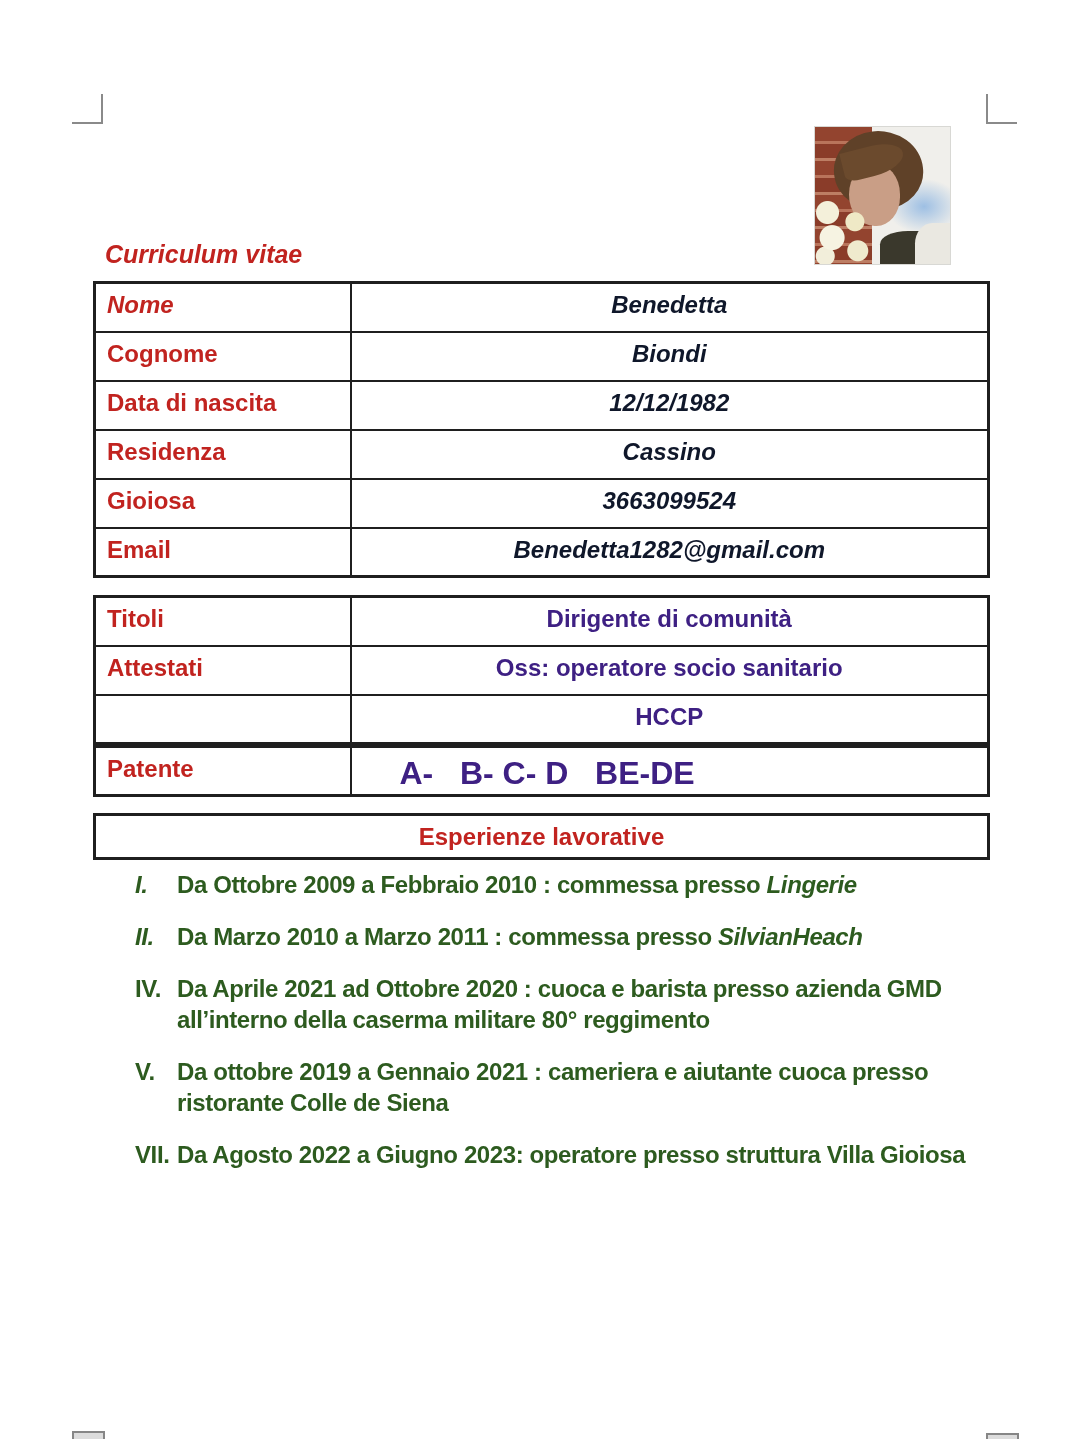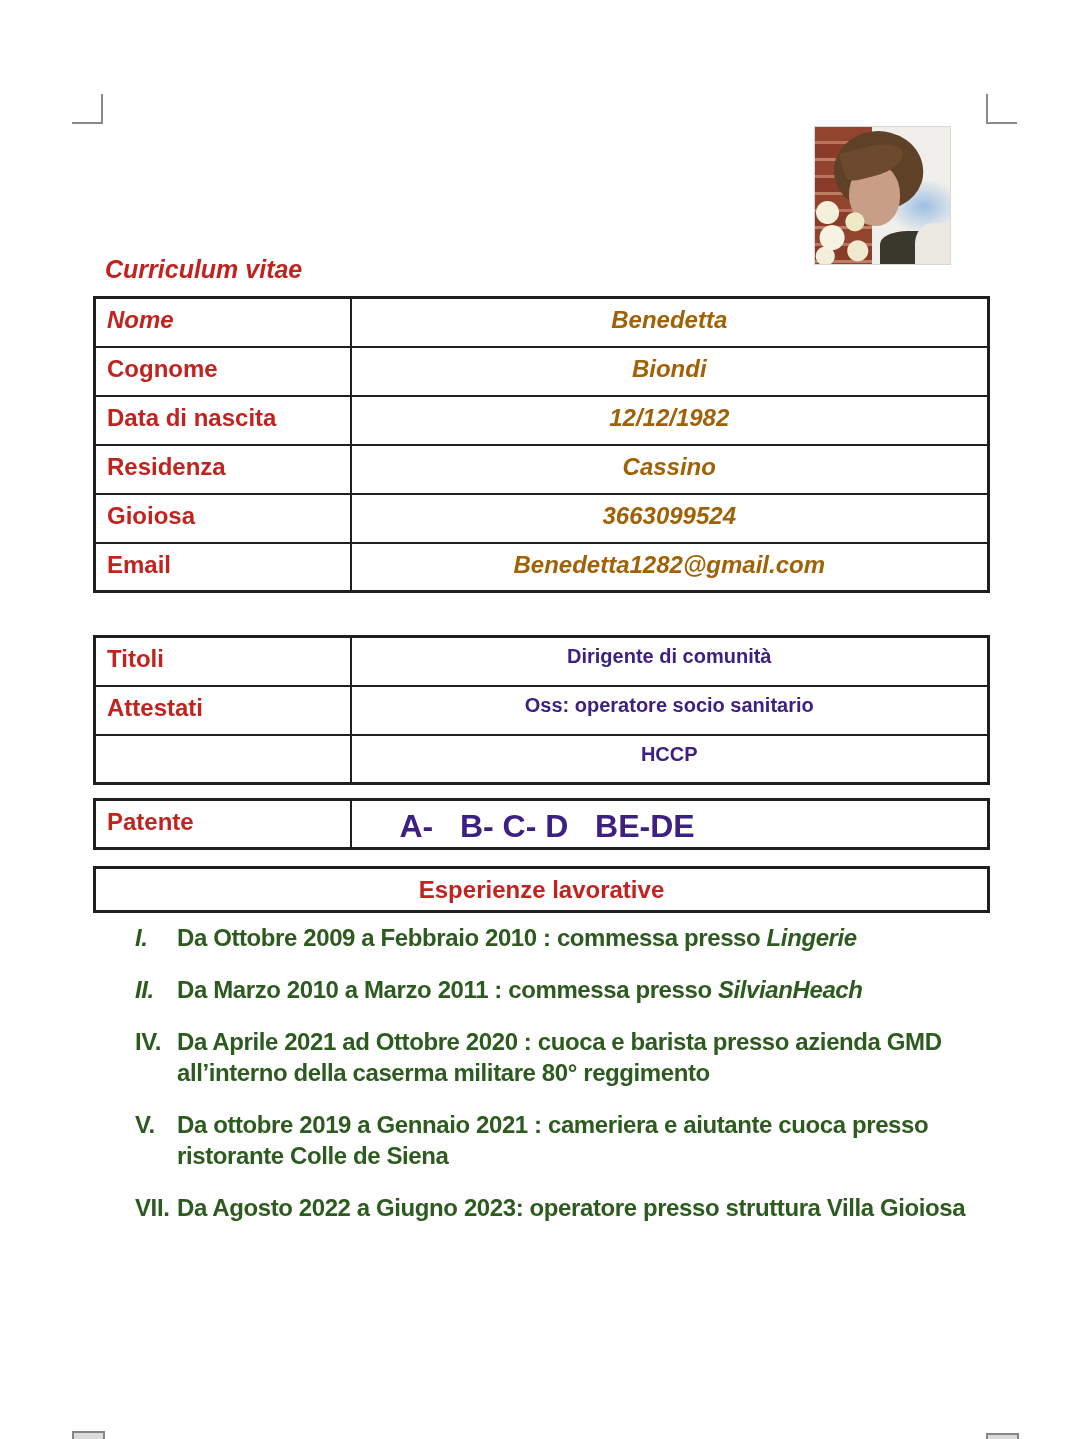--- a/index.html
+++ b/index.html
@@ -45,7 +45,7 @@
       radial-gradient(circle at 18% 88%,#f2eeda 0 9px,rgba(0,0,0,0) 10px);}
   
   .content{position:absolute;left:93px;top:240px;width:897px;}
-  .cv-title{margin:15px 0 12px 12px;font-size:25px;line-height:29px;
+  .cv-title{margin:0 0 12px 12px;font-size:25px;line-height:29px;
     font-style:italic;font-weight:bold;color:#c1231f;}
   table{width:100%;border-collapse:collapse;table-layout:fixed;
     border:3px solid #1f1f1f;}

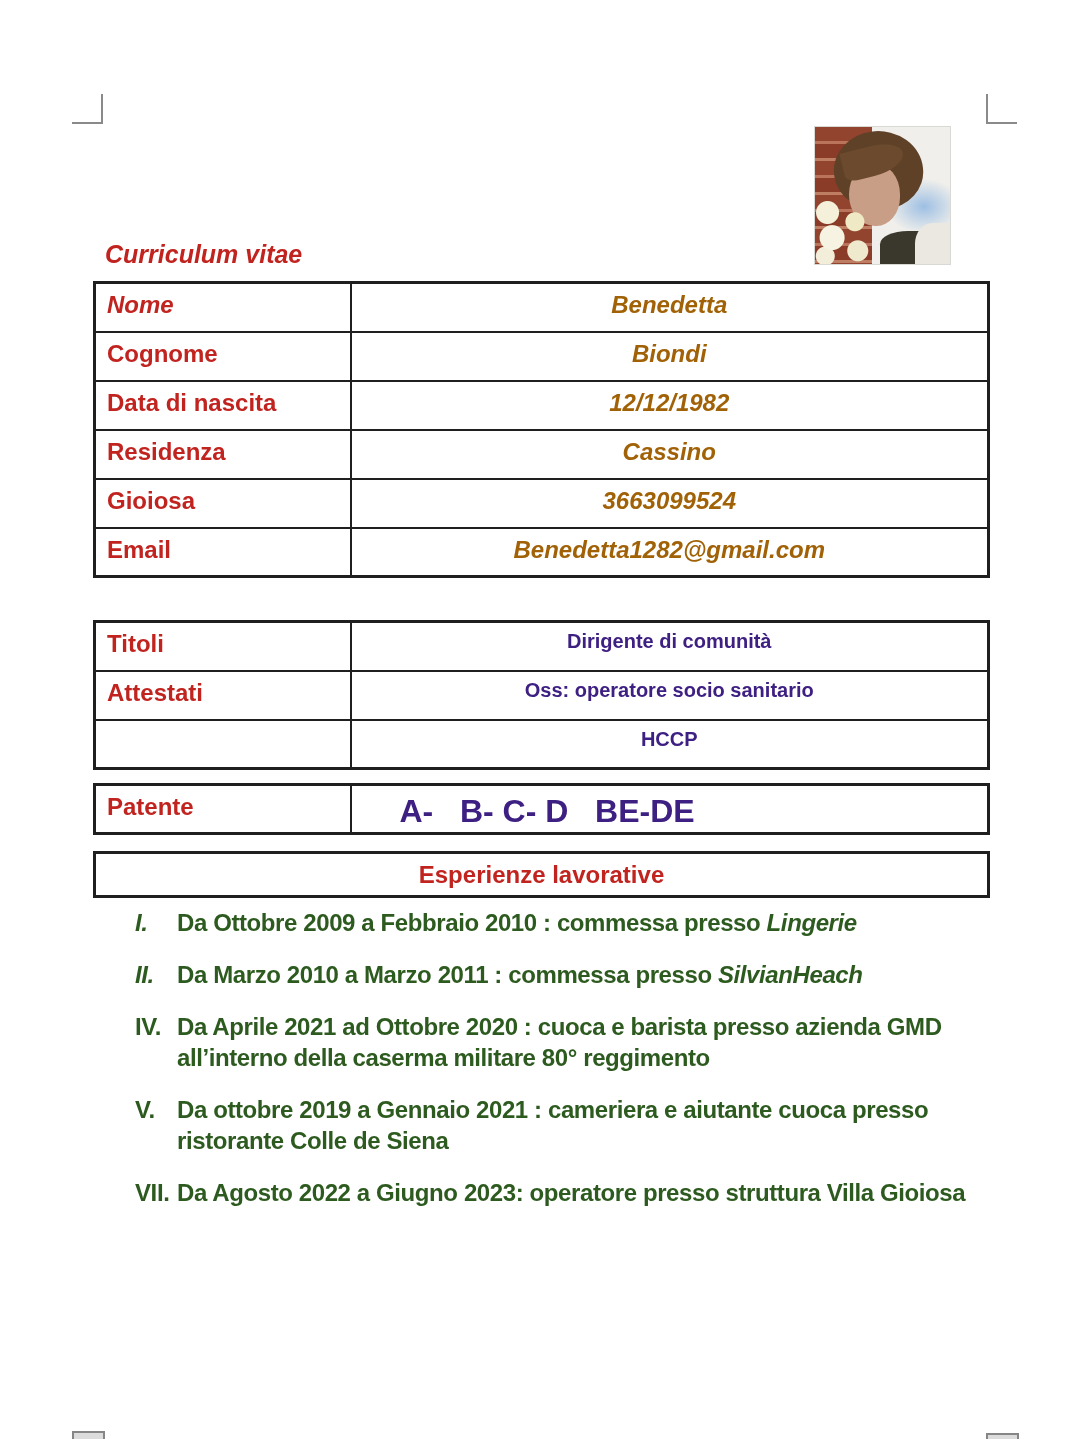--- a/index.html
+++ b/index.html
@@ -56,7 +56,7 @@
   .val-blue{color:#a16207;font-weight:bold;font-style:italic;
     text-align:center;font-size:24px;}
   .val-purple{color:#3e2083;font-weight:bold;text-align:center;font-size:20px;}
-  .personal{margin-bottom:42px;padding-left:35px;}
+  .personal{margin-bottom:17px;padding-left:35px;}
   .personal tr:first-child .label{font-style:italic;}
   .titles{margin-bottom:13px;}
   .license{margin-bottom:16px;}

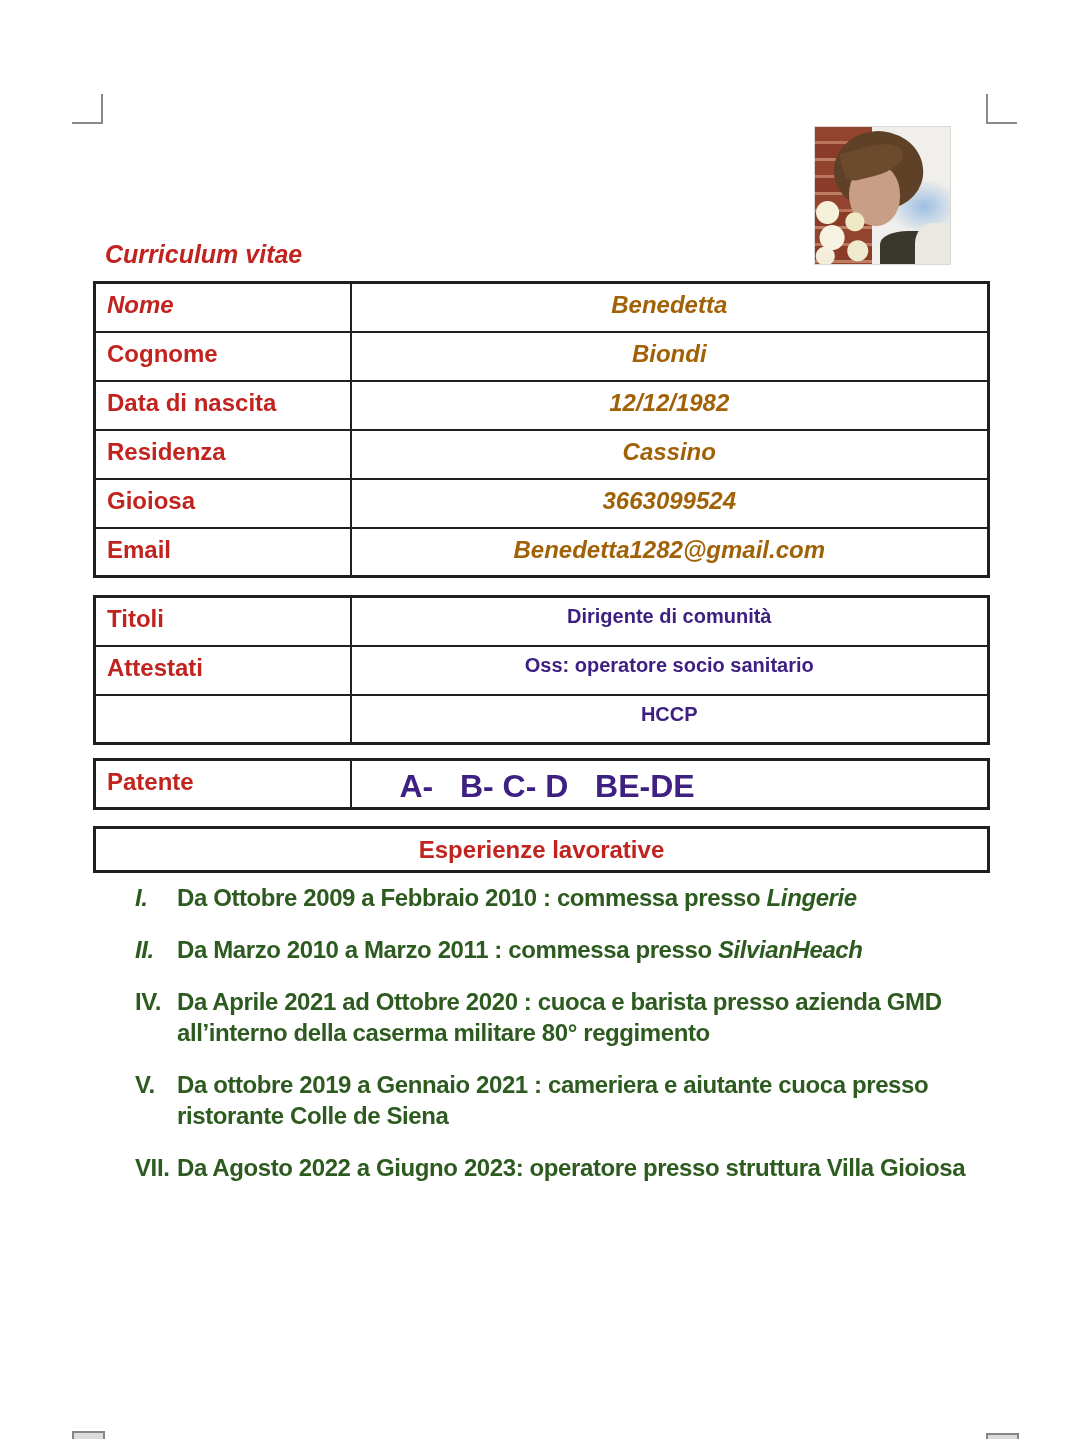--- a/index.html
+++ b/index.html
@@ -53,7 +53,7 @@
     padding-top:7px;box-sizing:border-box;}
   col.c1{width:256px;}
   .label{color:#c1231f;font-weight:bold;font-size:24px;padding-left:11px;}
-  .val-blue{color:#a16207;font-weight:bold;font-style:italic;
+  .val-blue{color:#0f172a;font-weight:bold;font-style:italic;
     text-align:center;font-size:24px;}
   .val-purple{color:#3e2083;font-weight:bold;text-align:center;font-size:20px;}
   .personal{margin-bottom:17px;padding-left:35px;}

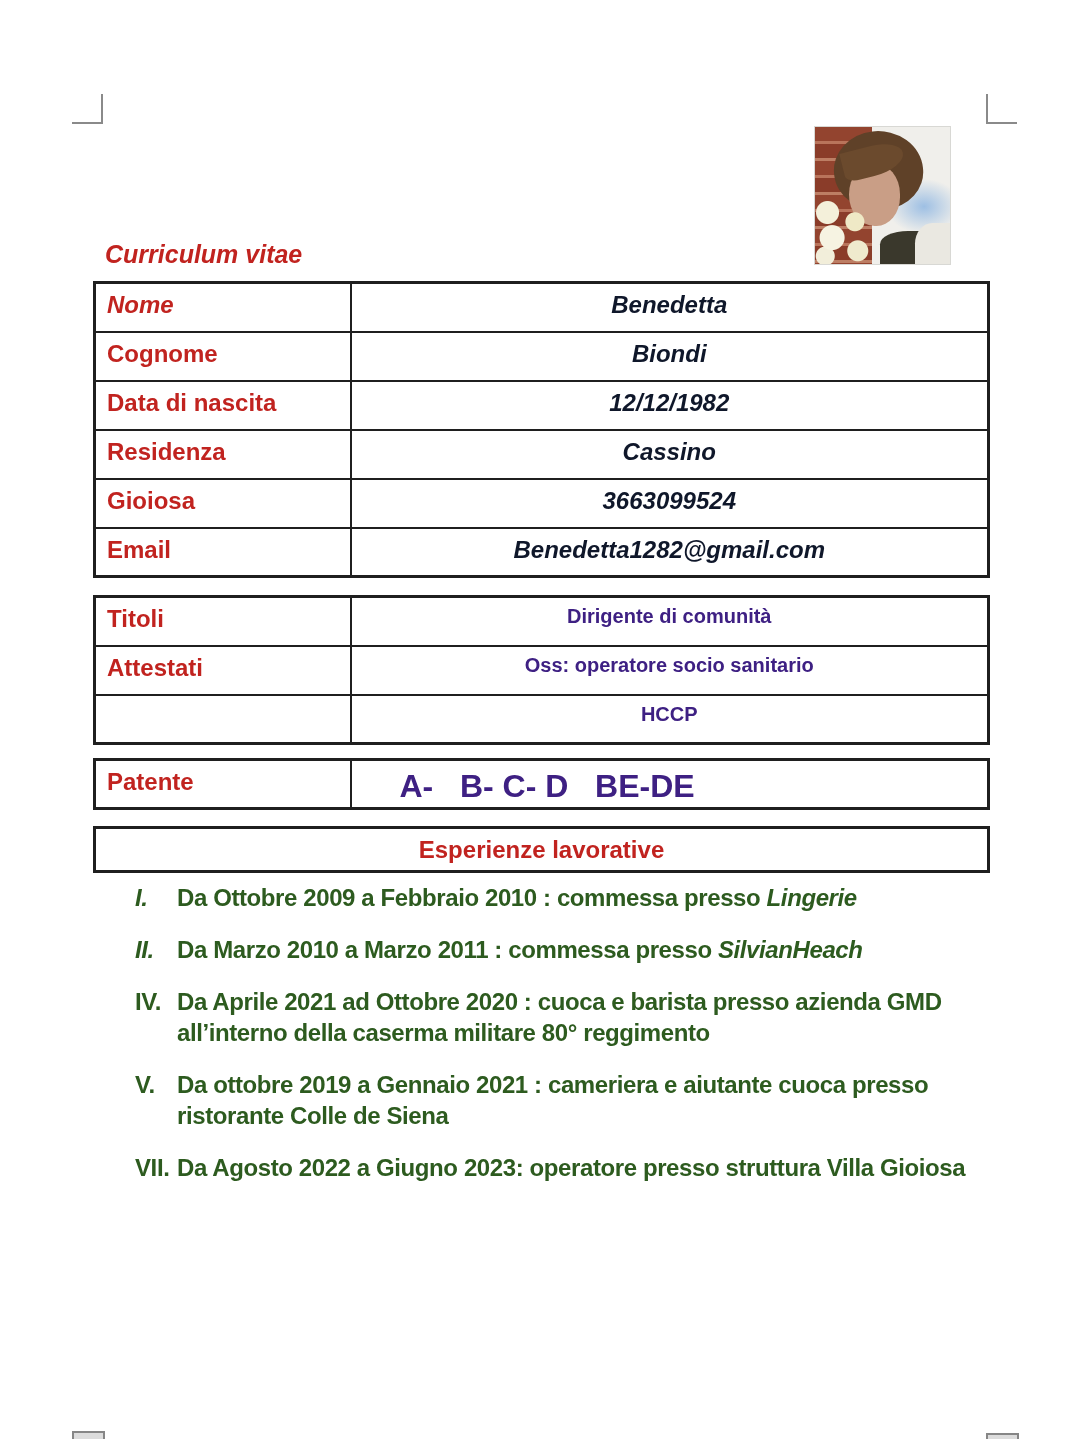--- a/index.html
+++ b/index.html
@@ -58,7 +58,7 @@
   .val-purple{color:#3e2083;font-weight:bold;text-align:center;font-size:20px;}
   .personal{margin-bottom:17px;padding-left:35px;}
   .personal tr:first-child .label{font-style:italic;}
-  .titles{margin-bottom:13px;}
+  .titles{}
   .license{margin-bottom:16px;}
   .license .val-left{text-align:left;padding-left:48px;white-space:pre;
     font-size:32px;}

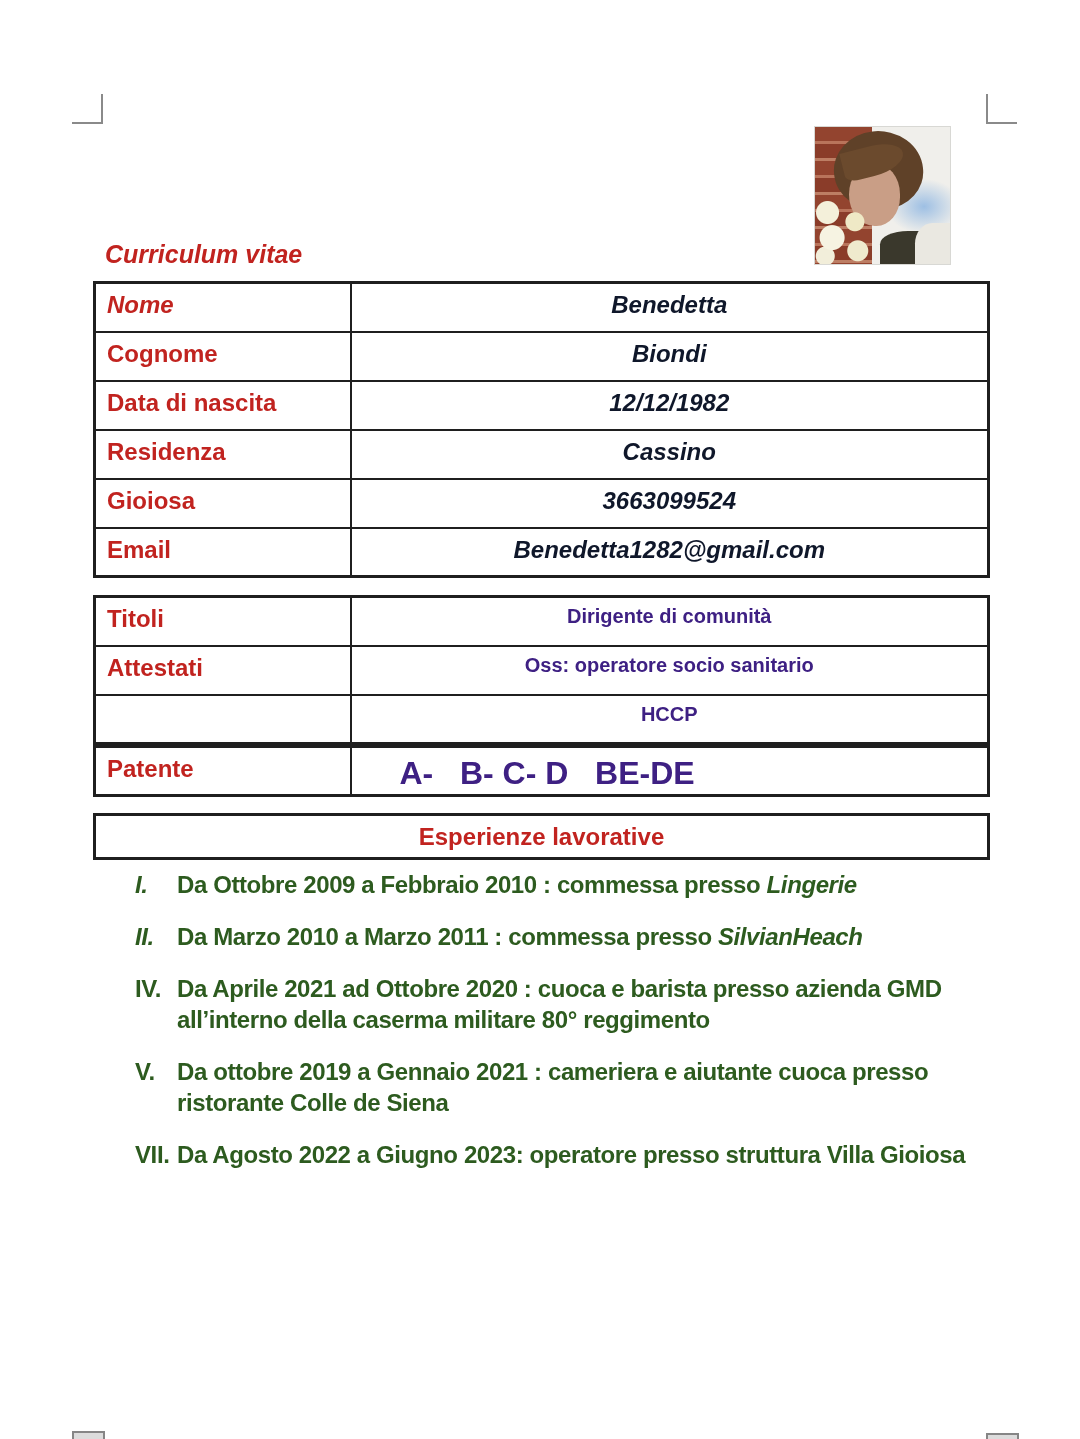--- a/index.html
+++ b/index.html
@@ -55,7 +55,7 @@
   .label{color:#c1231f;font-weight:bold;font-size:24px;padding-left:11px;}
   .val-blue{color:#0f172a;font-weight:bold;font-style:italic;
     text-align:center;font-size:24px;}
-  .val-purple{color:#3e2083;font-weight:bold;text-align:center;font-size:20px;}
+  .val-purple{color:#3e2083;font-weight:bold;text-align:center;font-size:24px;}
   .personal{margin-bottom:17px;padding-left:35px;}
   .personal tr:first-child .label{font-style:italic;}
   .titles{}

